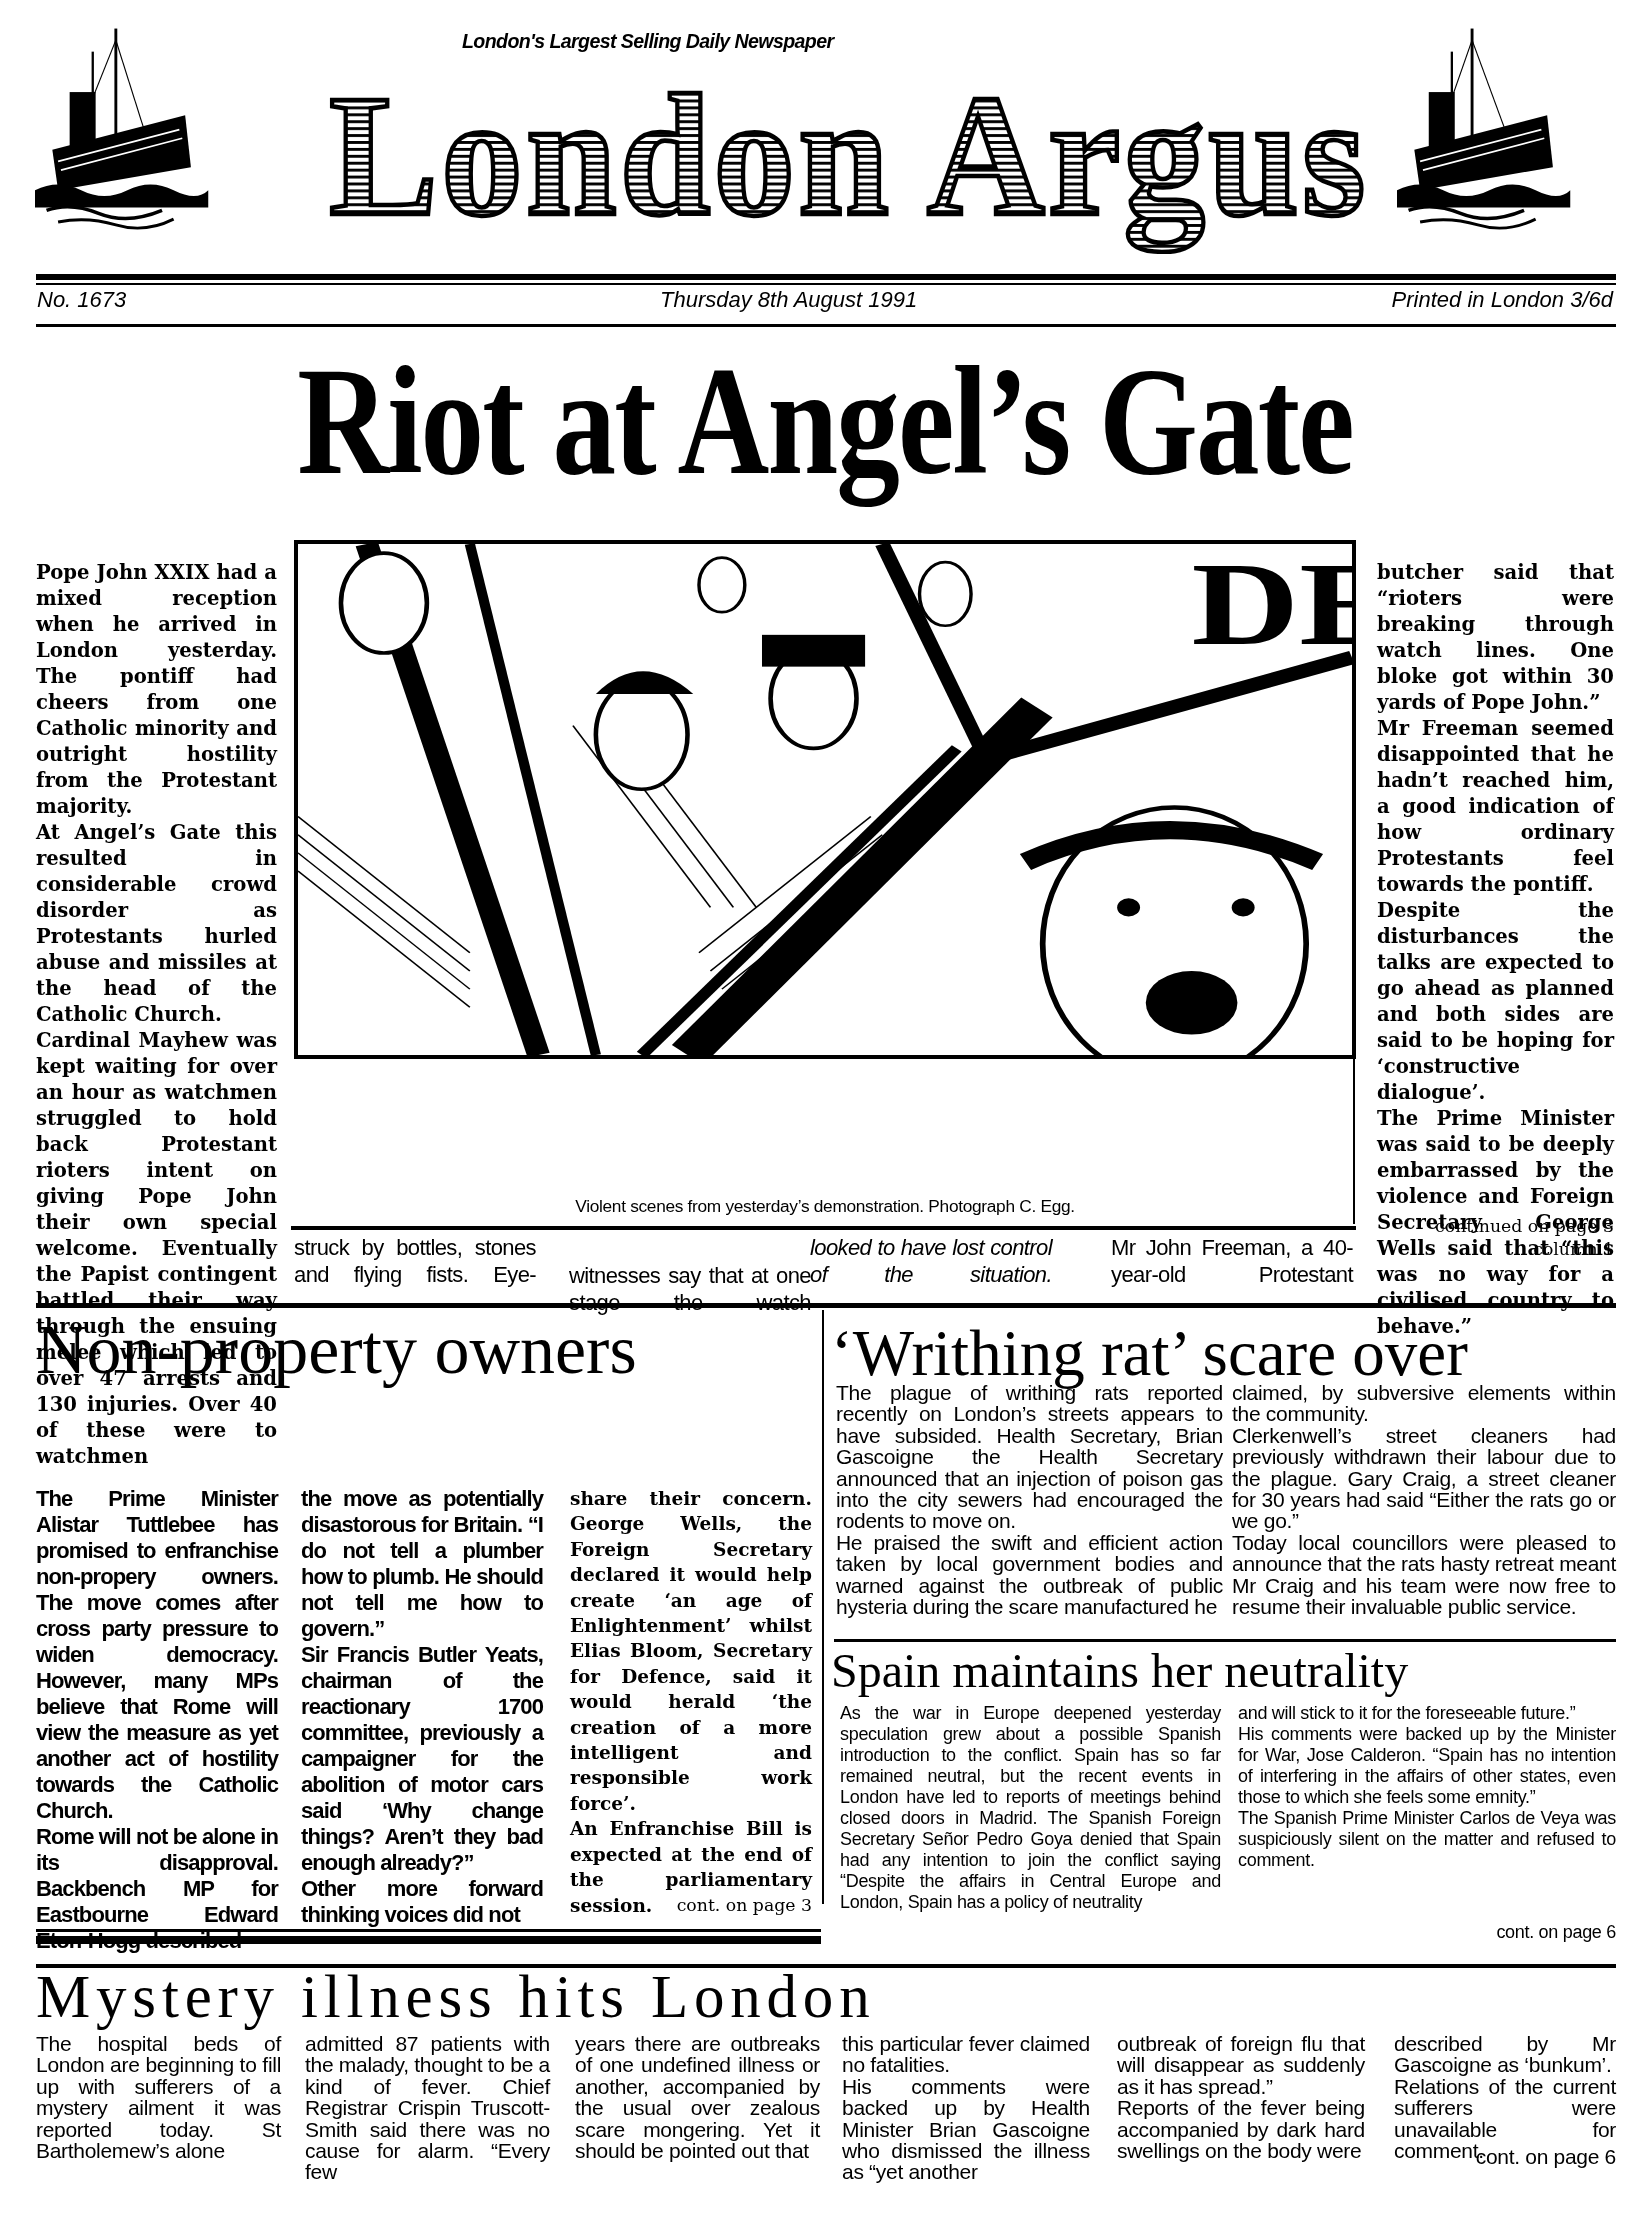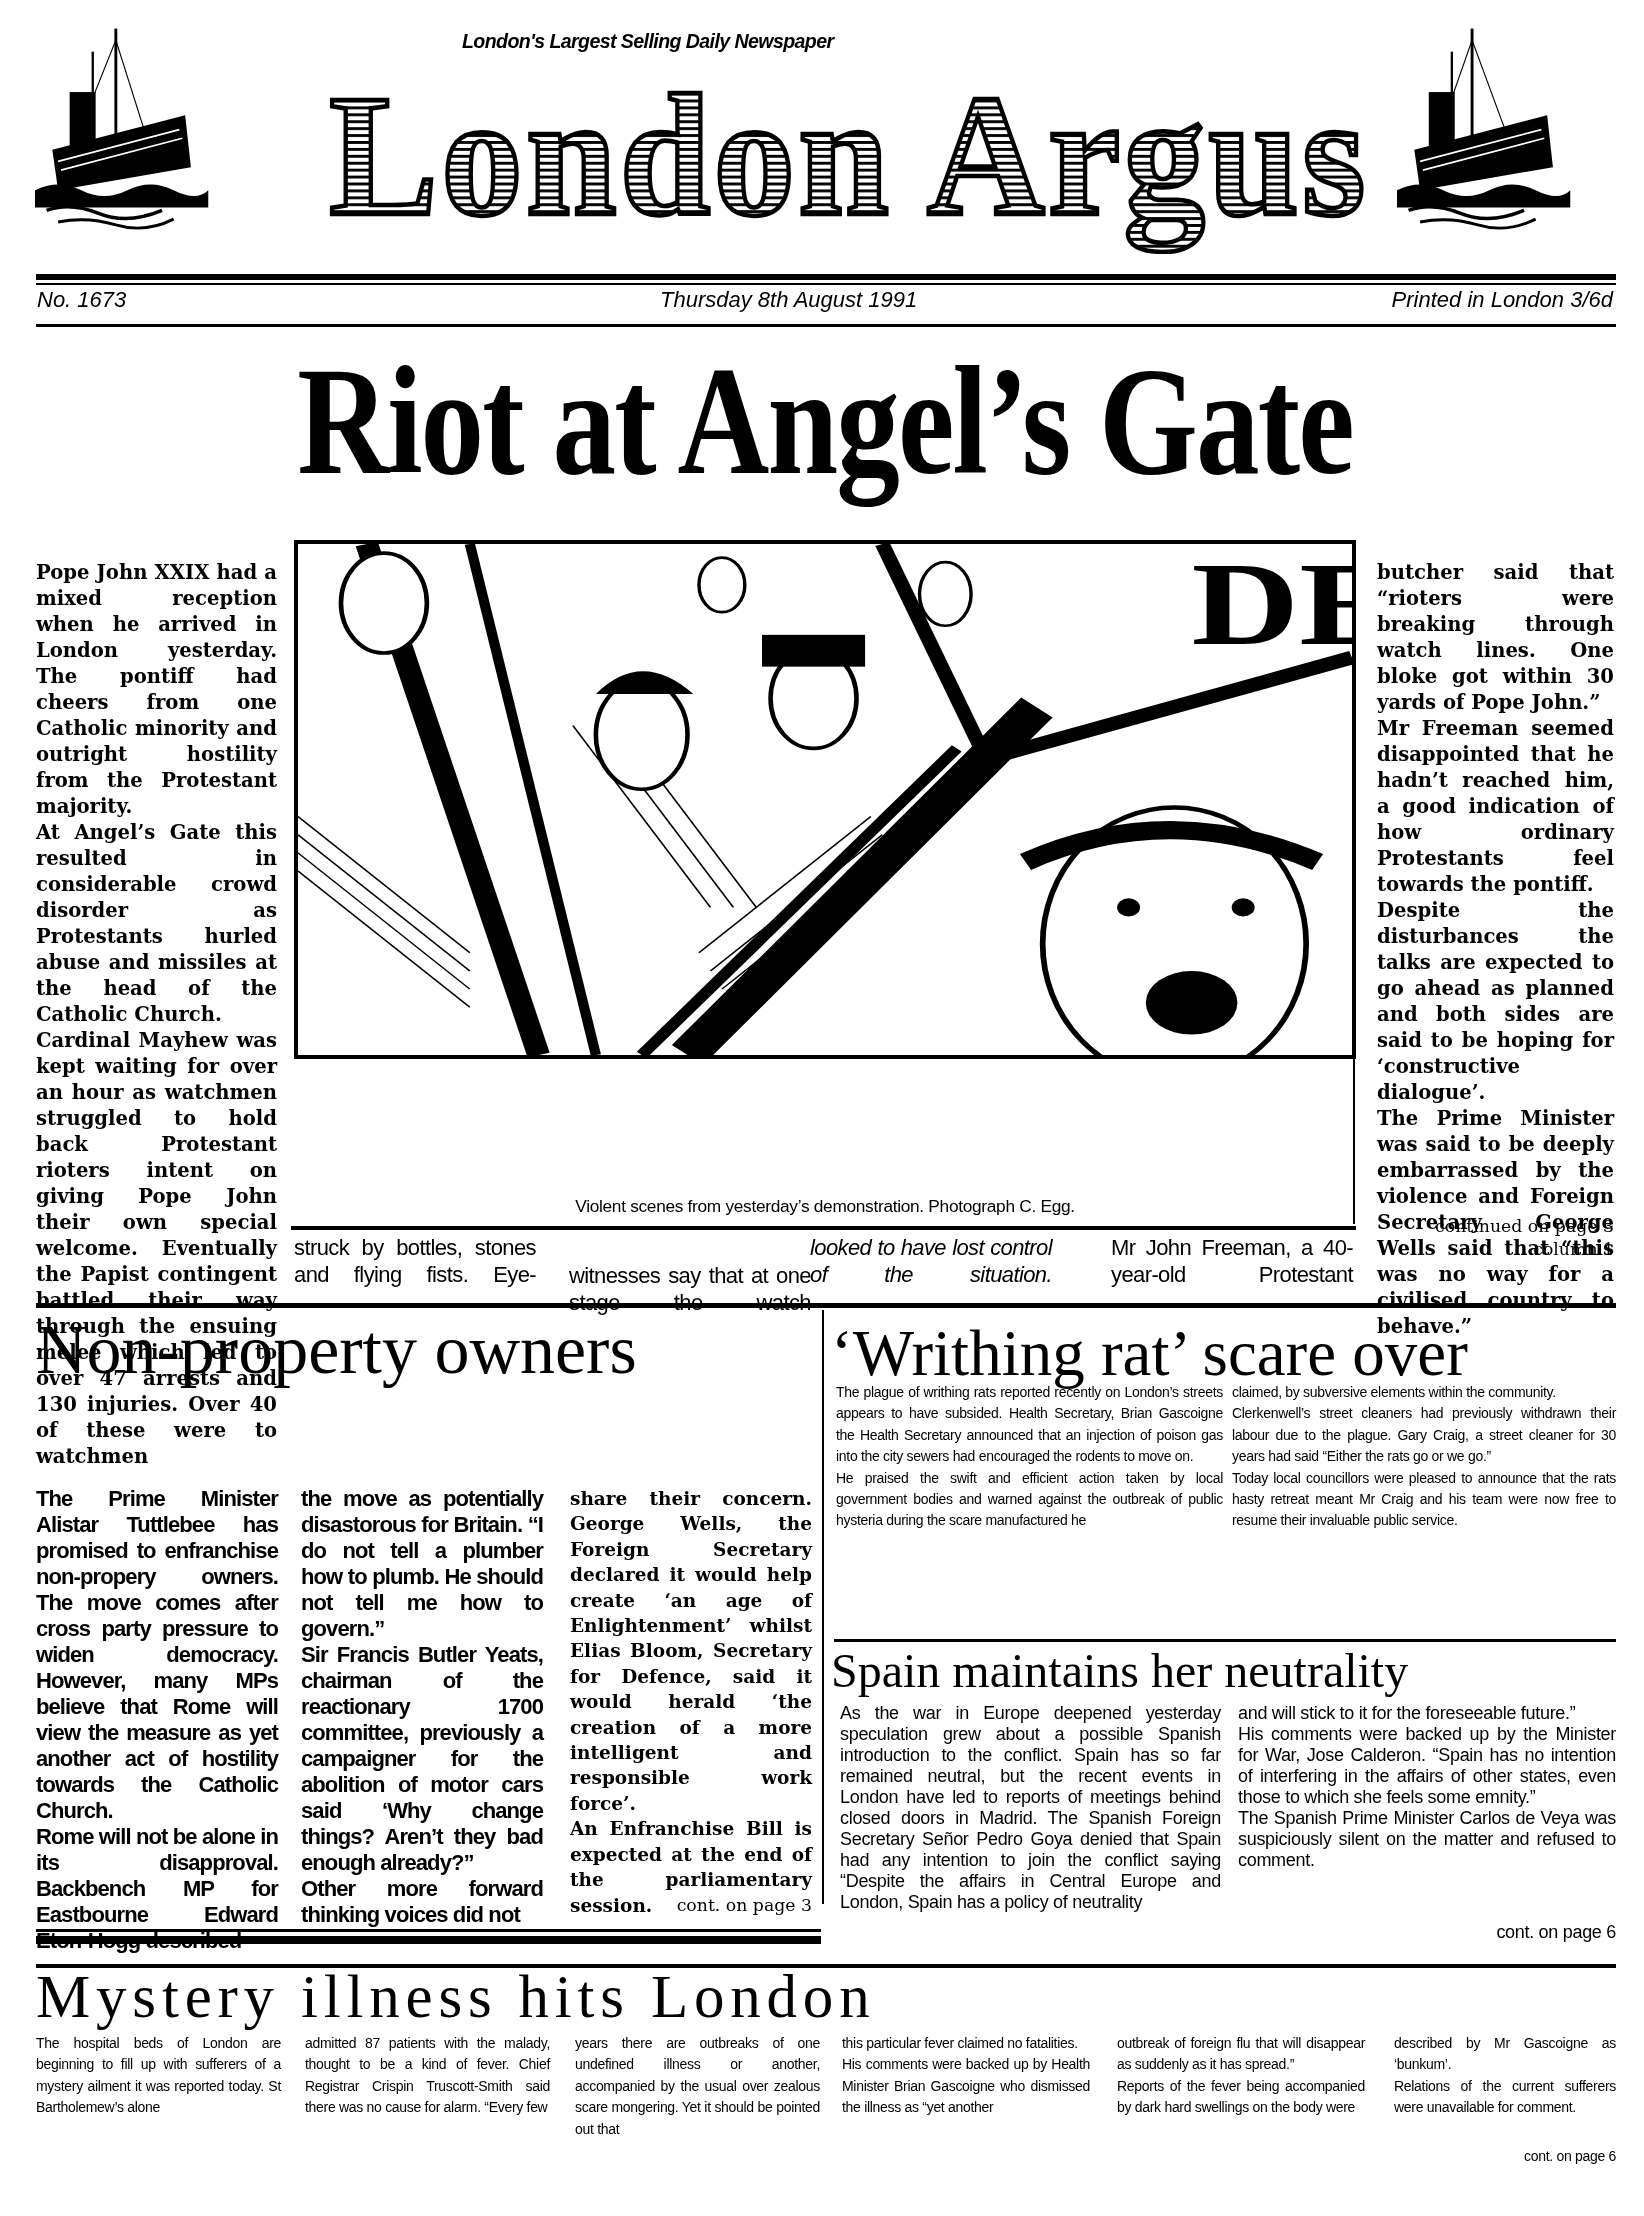--- a/index.html
+++ b/index.html
@@ -36,7 +36,7 @@
   .vrule { position: absolute; background: #000; width: 2.3px; }
 
   .h2 { position: absolute; font-family: "Liberation Serif", serif; text-align: left; white-space: nowrap; }
-  .small-col { position: absolute; font-family: "Liberation Sans", sans-serif; font-size: 14px; line-height: 21.4px; letter-spacing: -0.3px; text-align: justify; }
+  .small-col { position: absolute; font-family: "Liberation Sans", sans-serif; font-size: 21px; line-height: 21.4px; letter-spacing: -0.3px; text-align: justify; }
   .small-col p { margin: 0; }
 </style>
 </head>

